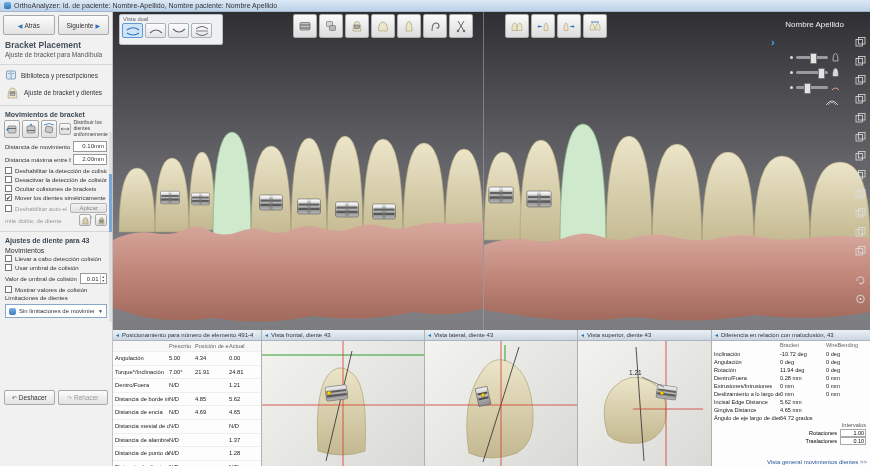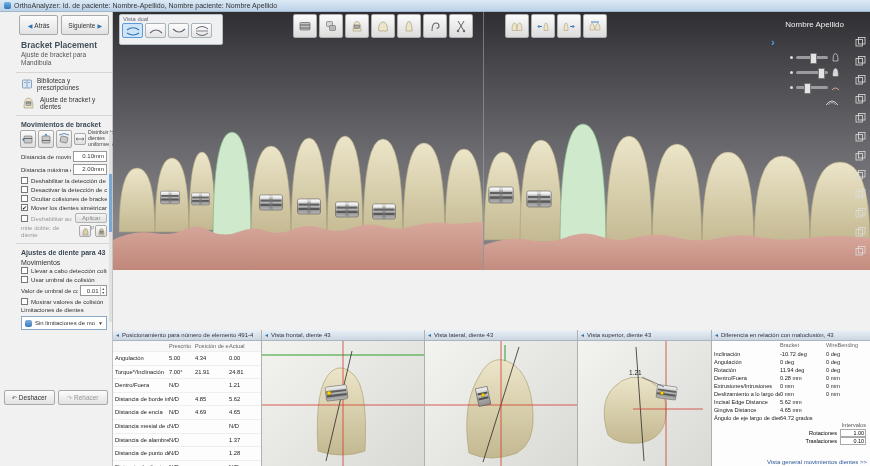--- a/index.html
+++ b/index.html
@@ -58,7 +58,7 @@
   #sb-scroll{position:absolute;right:0;top:120px;width:3px;height:190px;background:#e1e1e1;}
   #sb-scroll .thumb{position:absolute;top:42px;left:0;width:3px;height:58px;background:#7aa7d9;}
   
-  #viewport{position:absolute;left:113px;top:12px;width:757px;height:258px;
+  #viewport{position:absolute;left:113px;top:12px;width:757px;height:318px;
     background:linear-gradient(180deg,#2f2f33 0%,#454549 18%,#67676b 50%,#85858a 82%,#7b7b80 100%);
     overflow:hidden;}
   .scene{position:absolute;top:28px;}

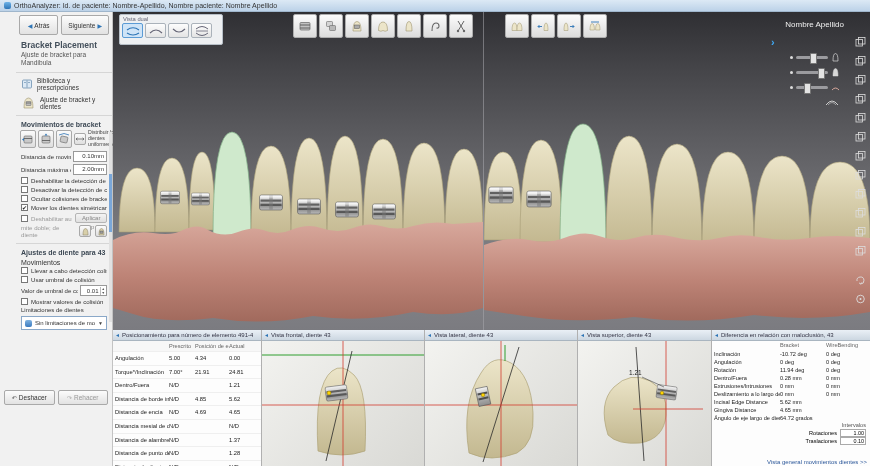--- a/index.html
+++ b/index.html
@@ -15,7 +15,7 @@
   .app-icon{width:7px;height:7px;border-radius:2px;background:linear-gradient(#6fb3e8,#2e75b6);display:inline-block;}
   
   #sidebar{position:absolute;left:0;top:12px;width:113px;height:454px;background:#f1f1f1;
-    border-right:1px solid #c3c3c3;box-sizing:border-box;font-size:6.5px;color:#333;padding-left:16px;}
+    border-right:1px solid #c3c3c3;box-sizing:border-box;font-size:6.5px;color:#333;}
   .navrow{display:flex;gap:3px;padding:3px 3px 2px 3px;}
   .btn{background:linear-gradient(#fcfcfc,#e2e2e2);border:1px solid #a9a9a9;border-radius:2px;
     font-size:6.5px;color:#333;display:flex;align-items:center;justify-content:center;gap:2px;

